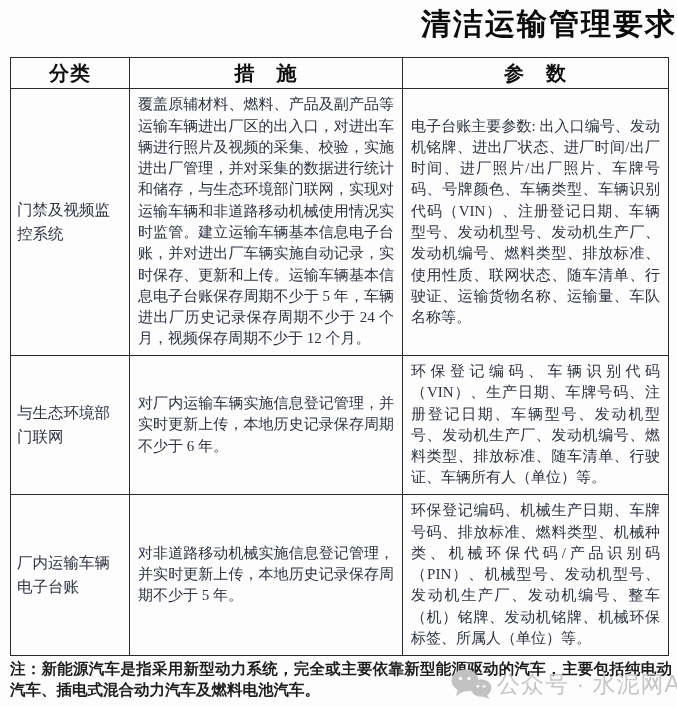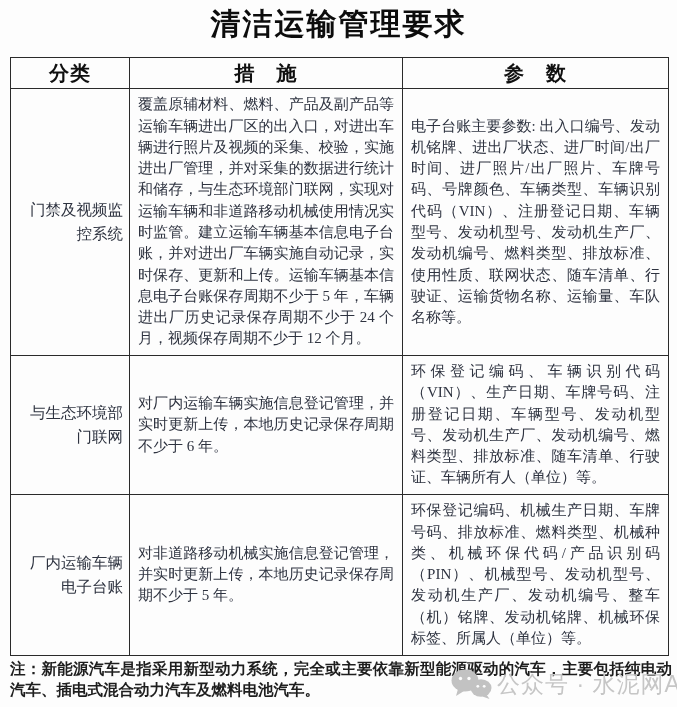--- a/index.html
+++ b/index.html
@@ -18,7 +18,7 @@
     top: 4px;
     left: 0;
     right: 0;
-    text-align: center;
+    text-align: right;
     font-size: 30px;
     font-weight: bold;
     color: #0c0c0c;

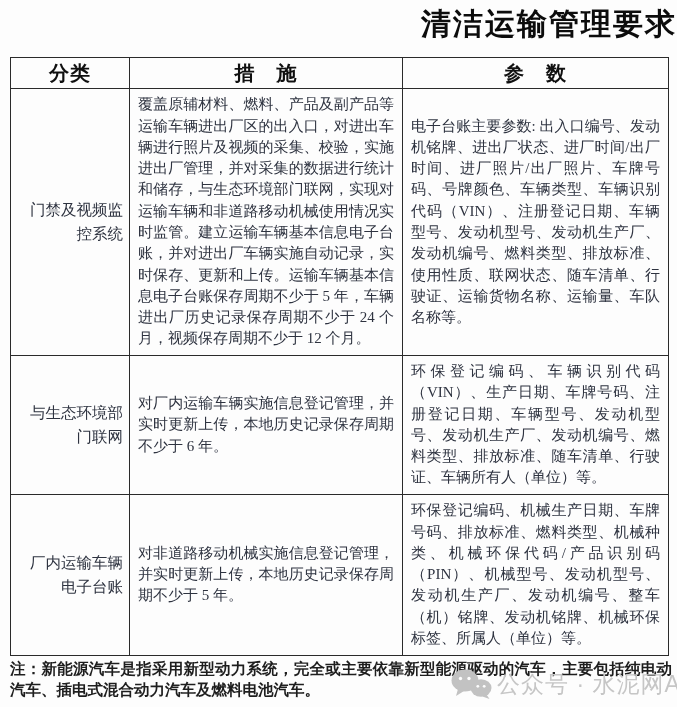--- a/index.html
+++ b/index.html
@@ -48,7 +48,7 @@
     letter-spacing: 1px;
   }
   td.cat {
-    text-align: right;
+    text-align: left;
     font-size: 15.5px;
     line-height: 1.55;
     padding: 0 6px;

